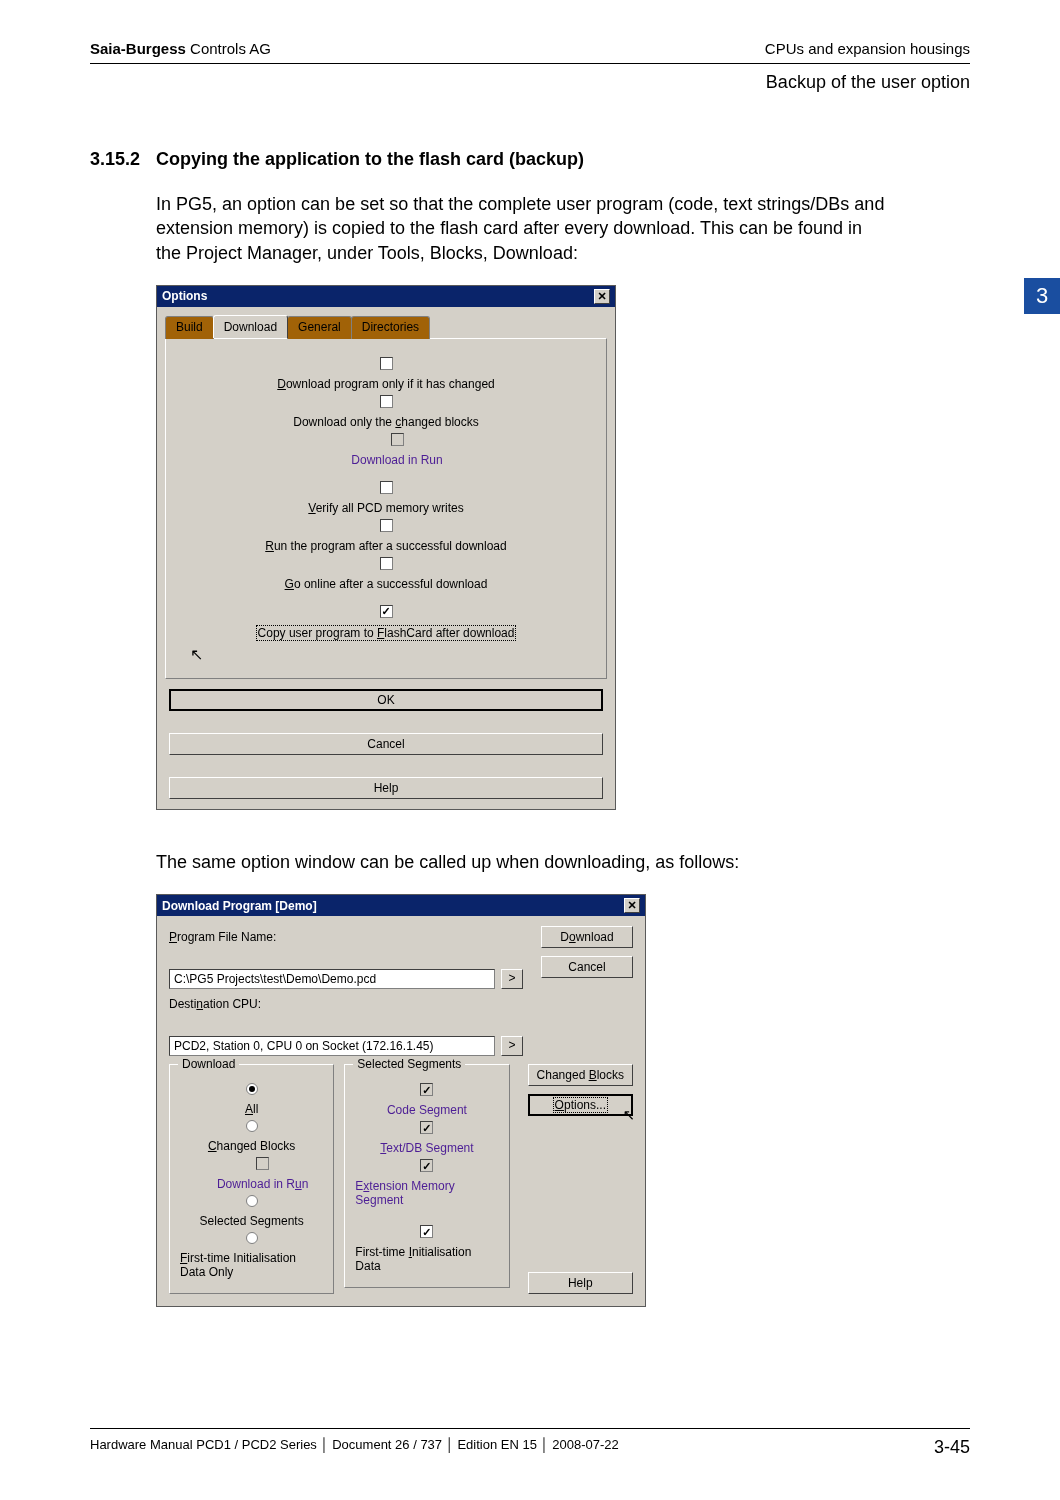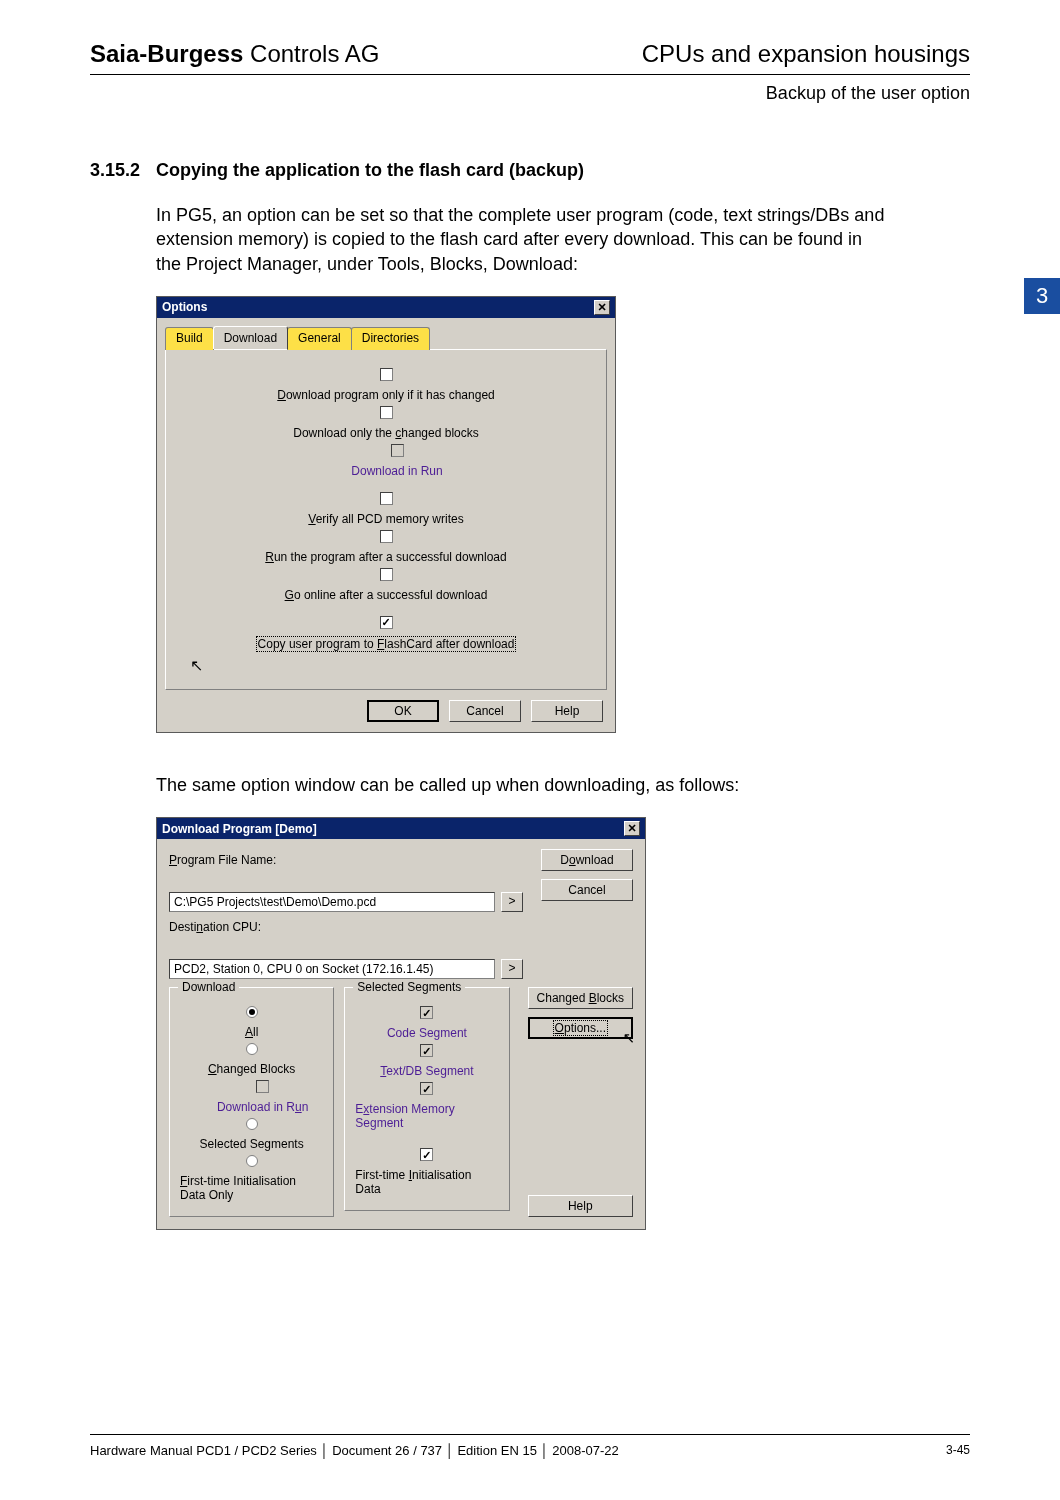--- a/index.html
+++ b/index.html
@@ -22,7 +22,7 @@
     display: flex;
     justify-content: space-between;
     align-items: baseline;
-    font-size: 24px;
+    font-size: 15px;
     padding-bottom: 6px;
     border-bottom: 1.5px solid #000;
   }

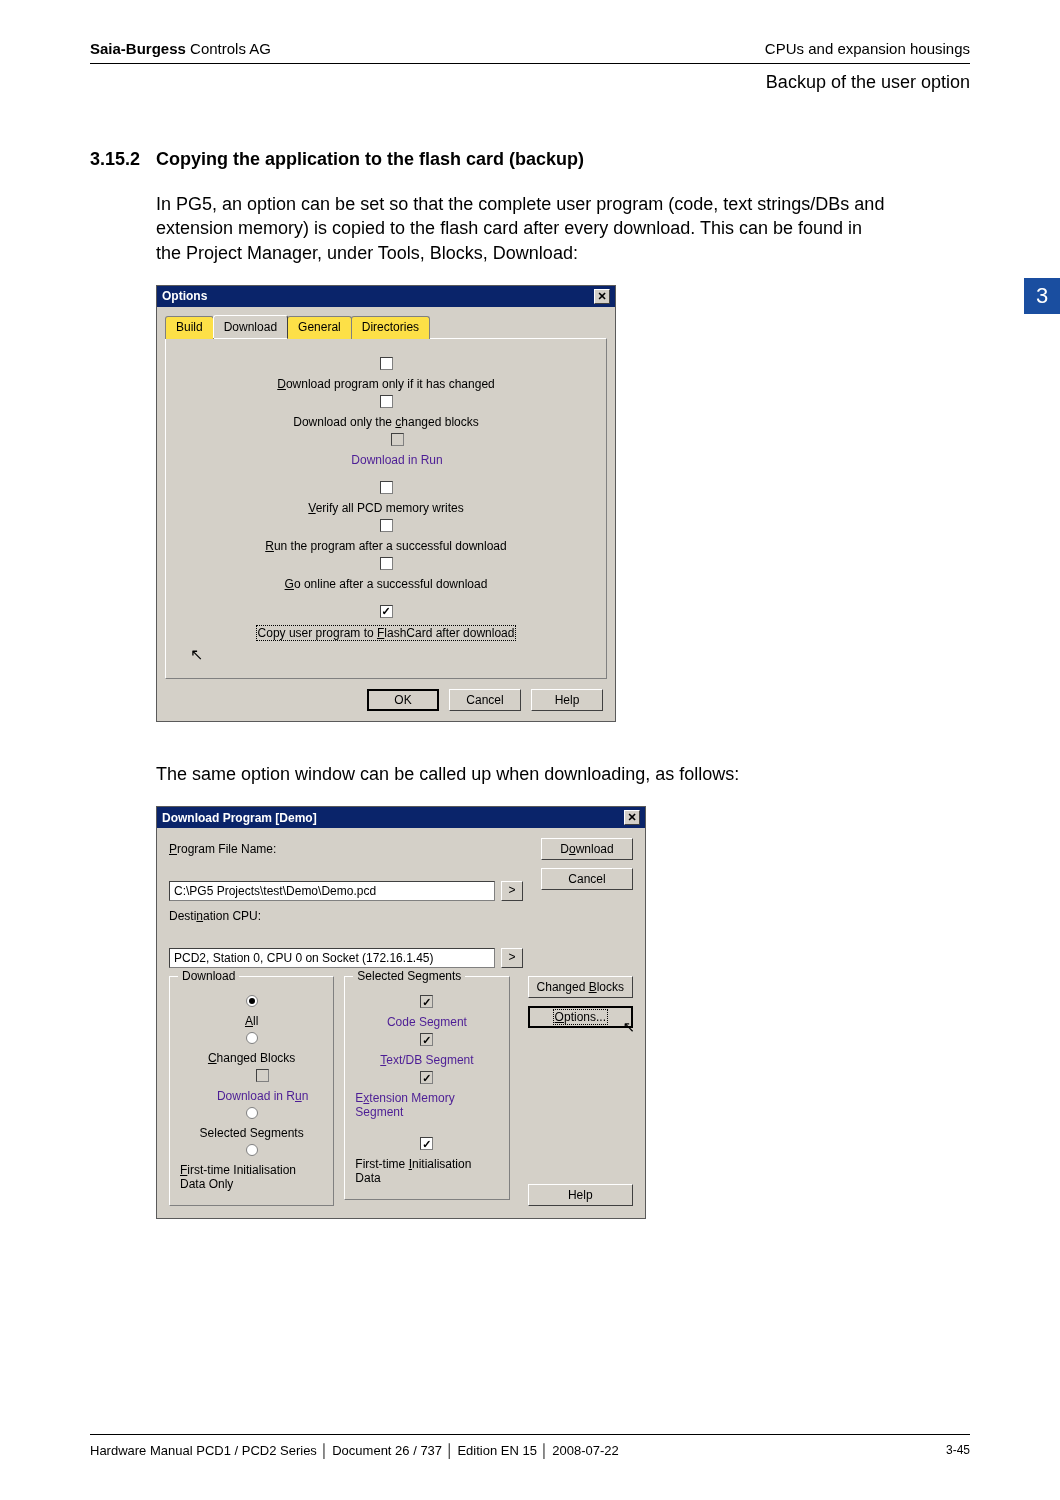--- a/index.html
+++ b/index.html
@@ -95,7 +95,7 @@
   .tabstrip { display: flex; gap: 0; position: relative; z-index: 2; }
   .tab {
     padding: 3px 10px;
-    background: #fde047;
+    background: #a16207;
     border: 1px solid #808080;
     border-bottom: none;
     border-top-left-radius: 3px;

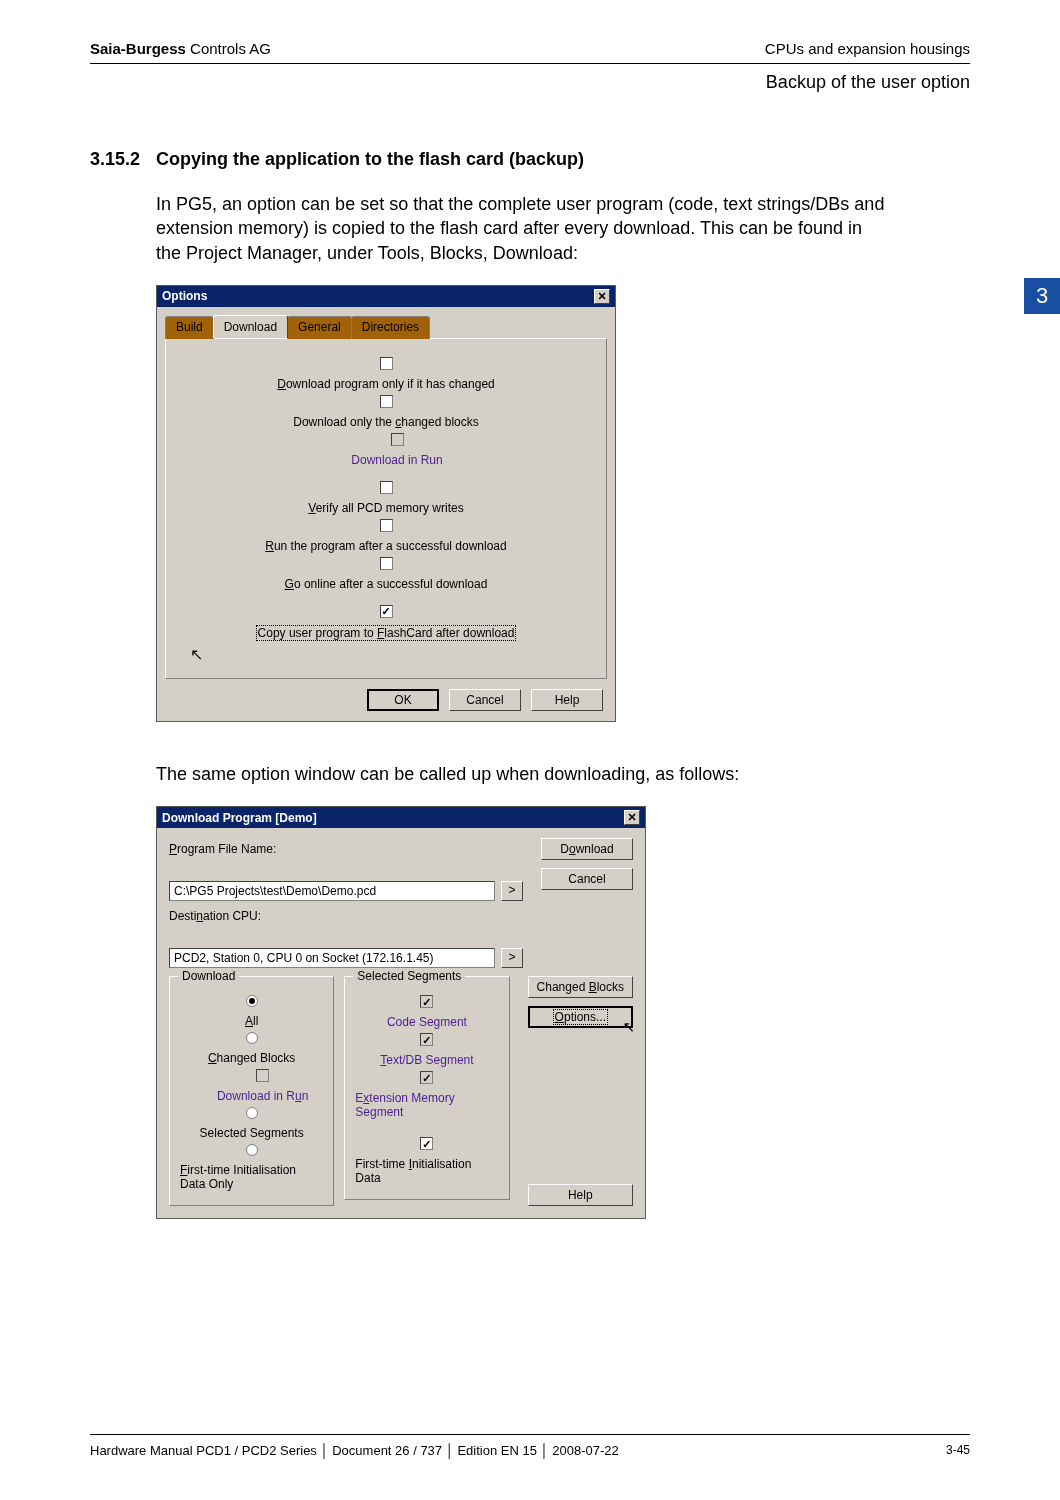--- a/index.html
+++ b/index.html
@@ -155,9 +155,10 @@
   .u { text-decoration: underline; }
   .btnrow {
     display: flex;
-    gap: 10px;
+    gap: 22px;
     justify-content: flex-end;
     padding: 10px 12px;
+    flex-direction: column;
   }
   .btn {
     min-width: 72px;

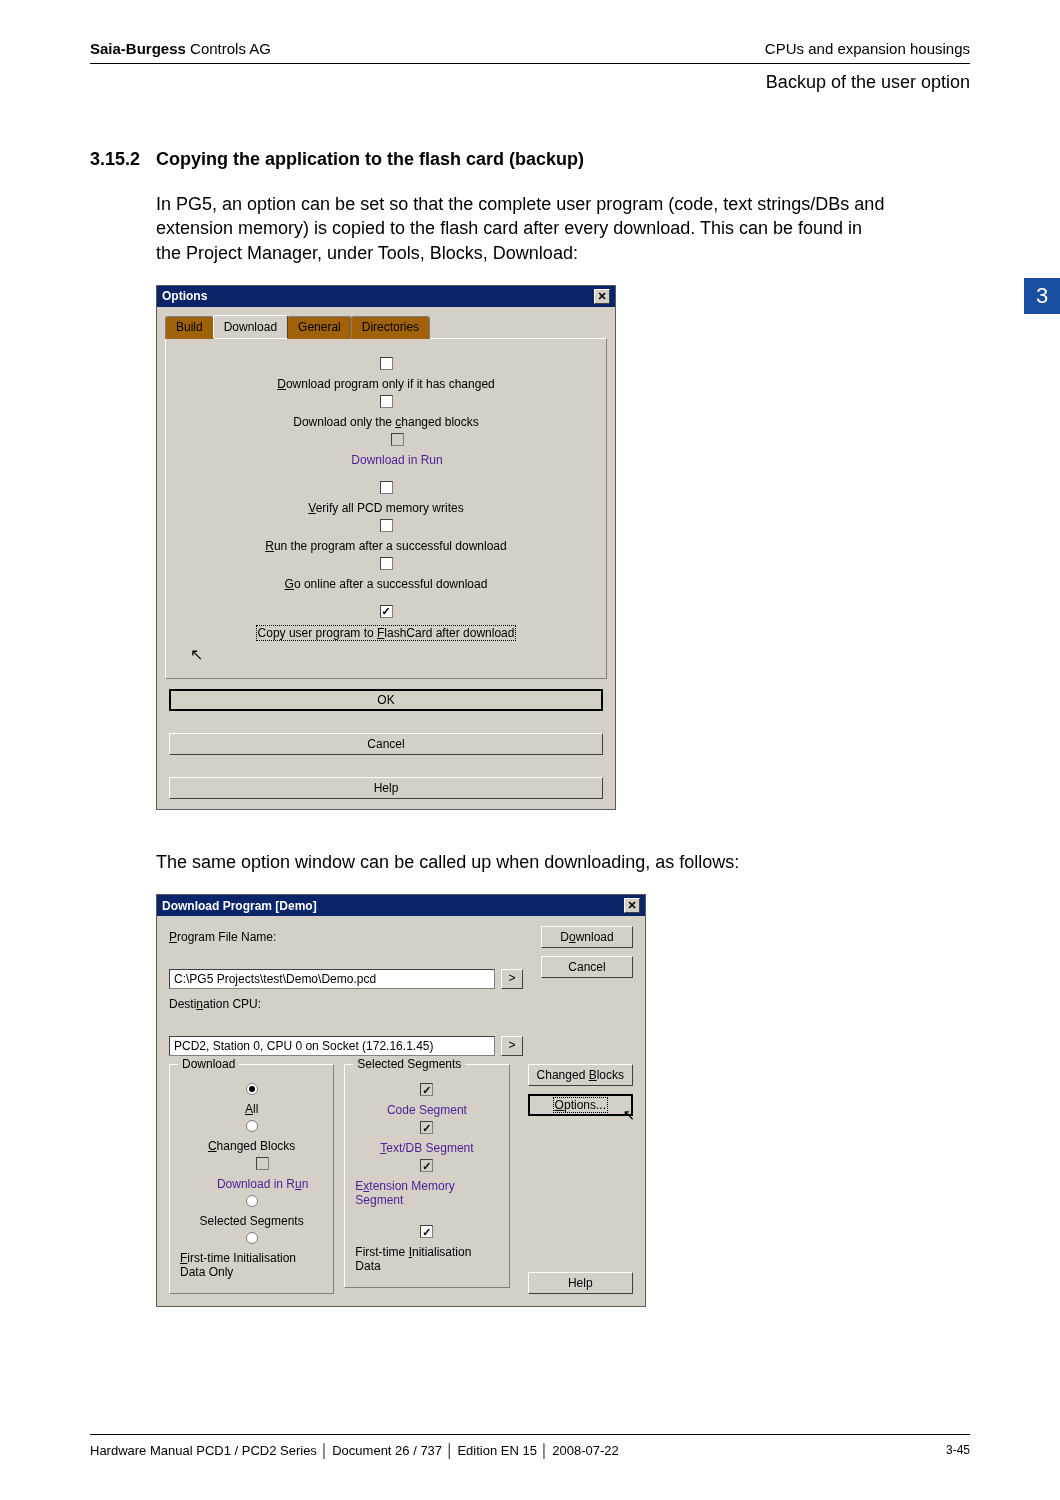--- a/index.html
+++ b/index.html
@@ -228,7 +228,7 @@
     font-size: 13px;
     margin-top: 16px;
   }
-  .page-num { font-size: 12px; }
+  .page-num { font-size: 18px; }
 </style>
 </head>
 <body>

